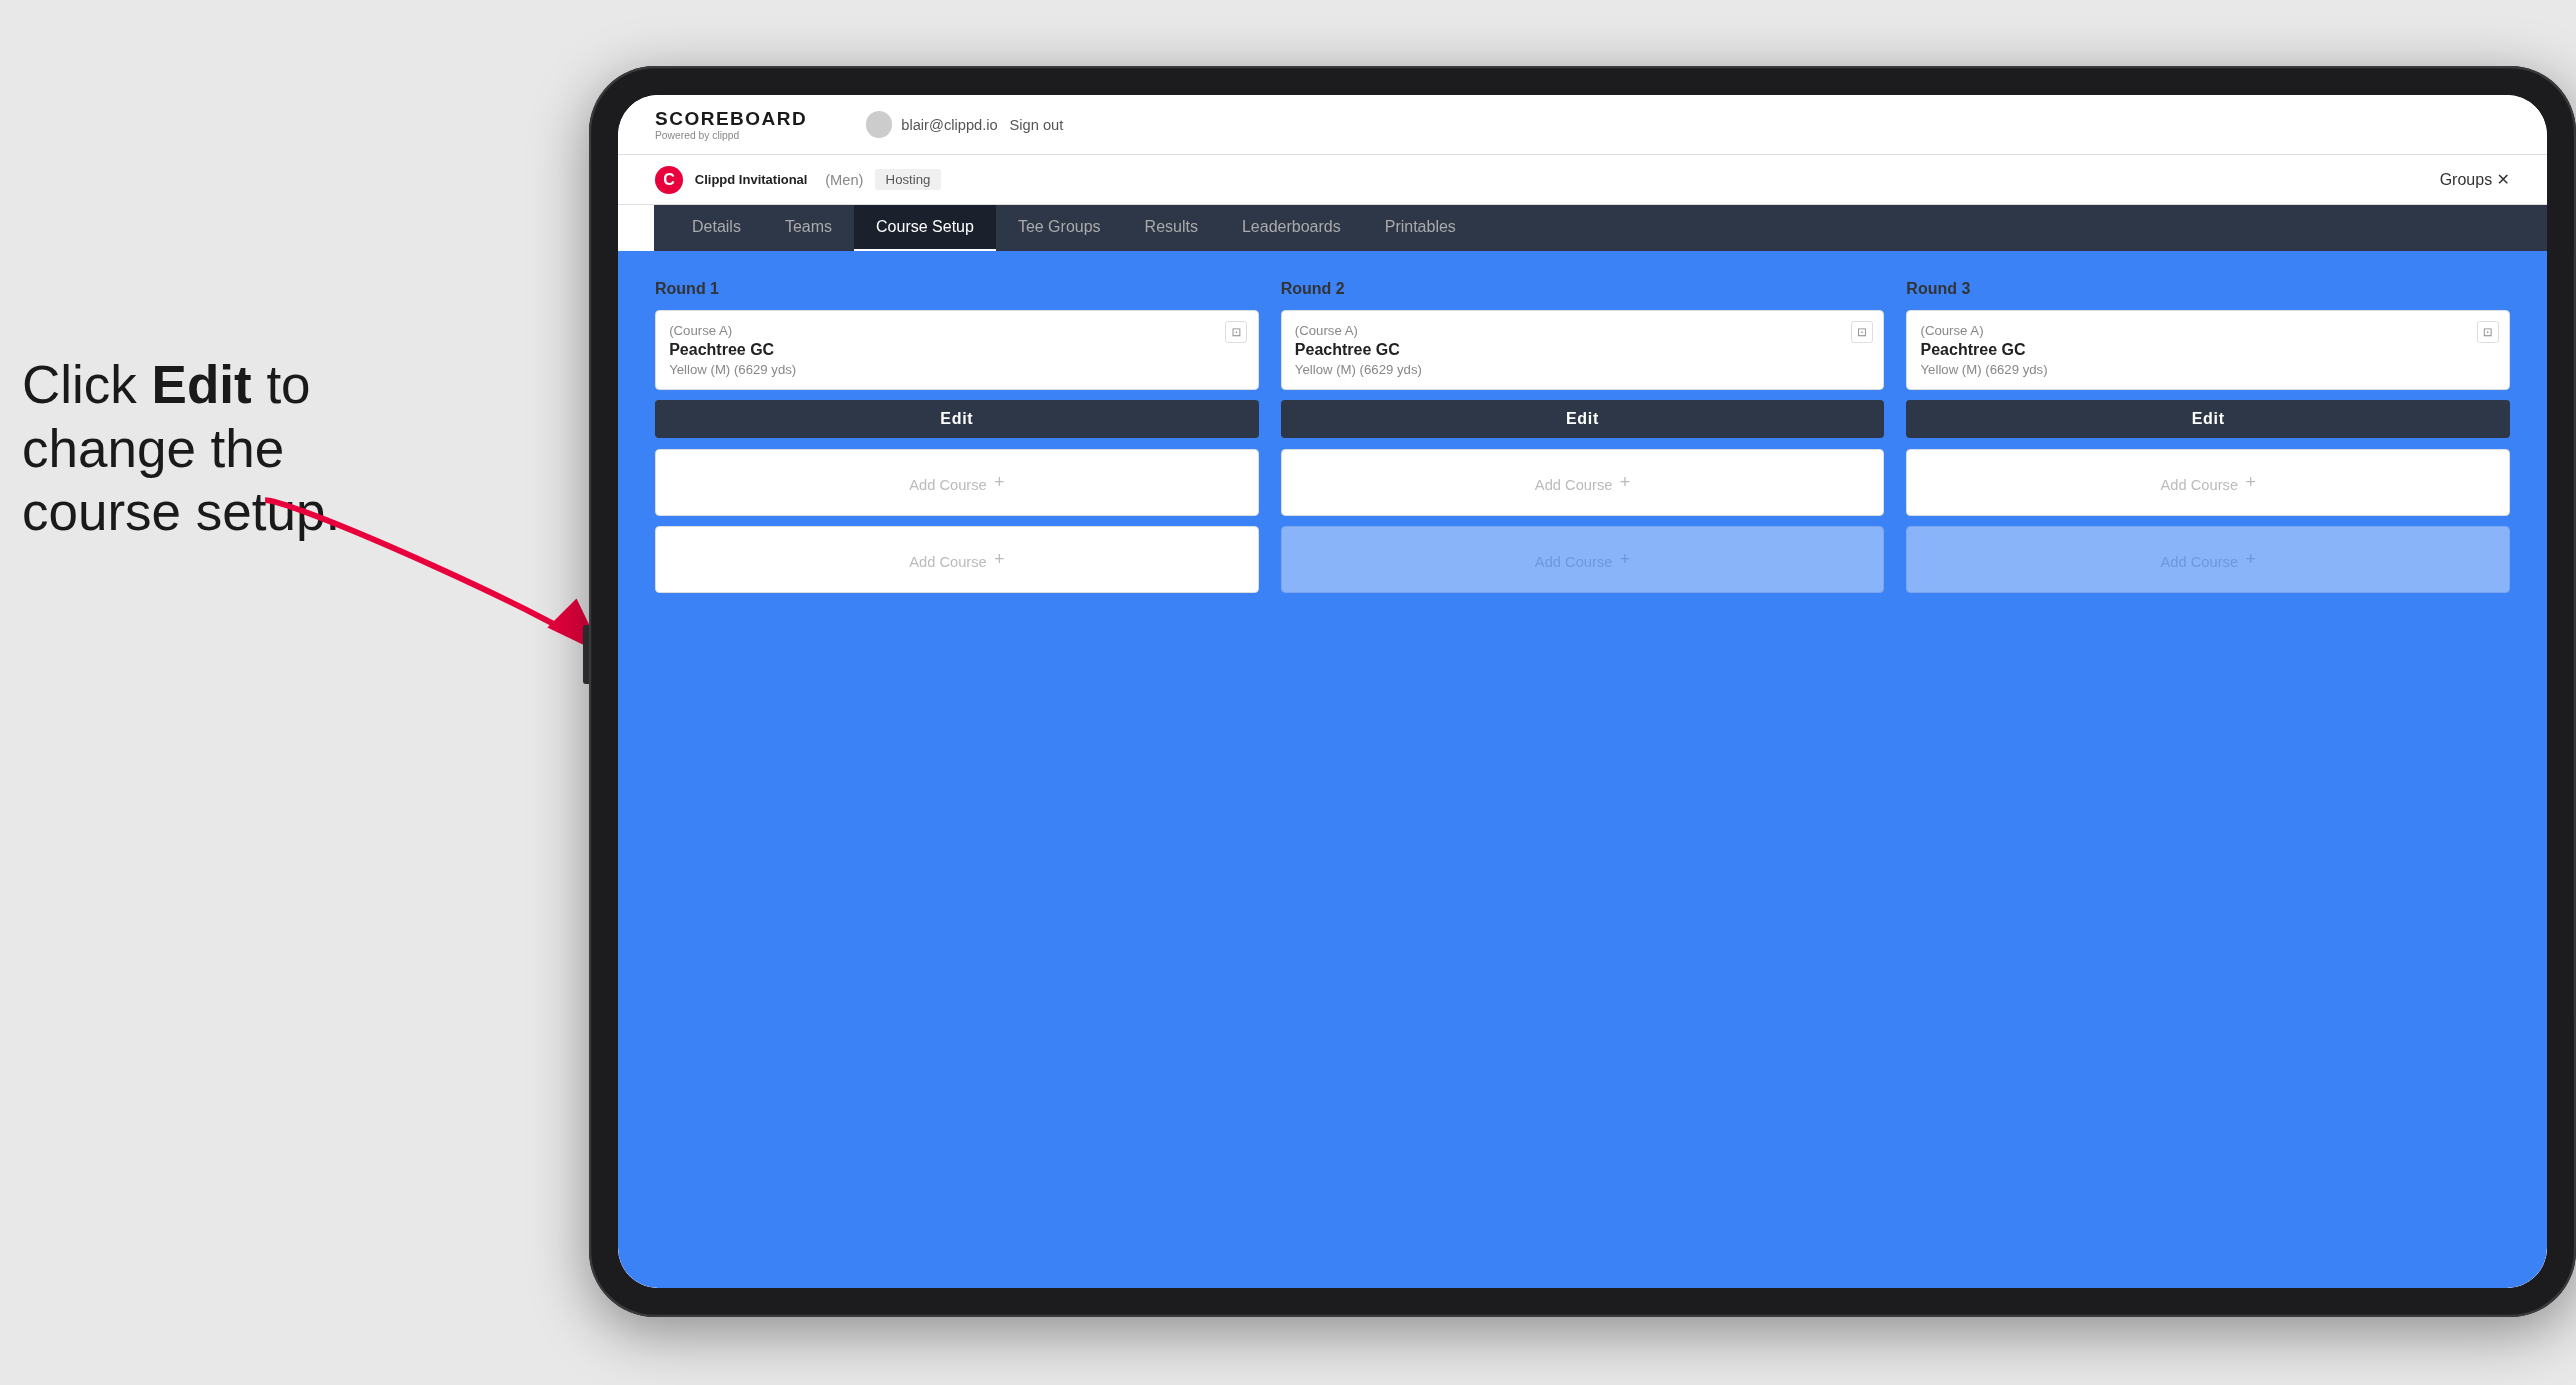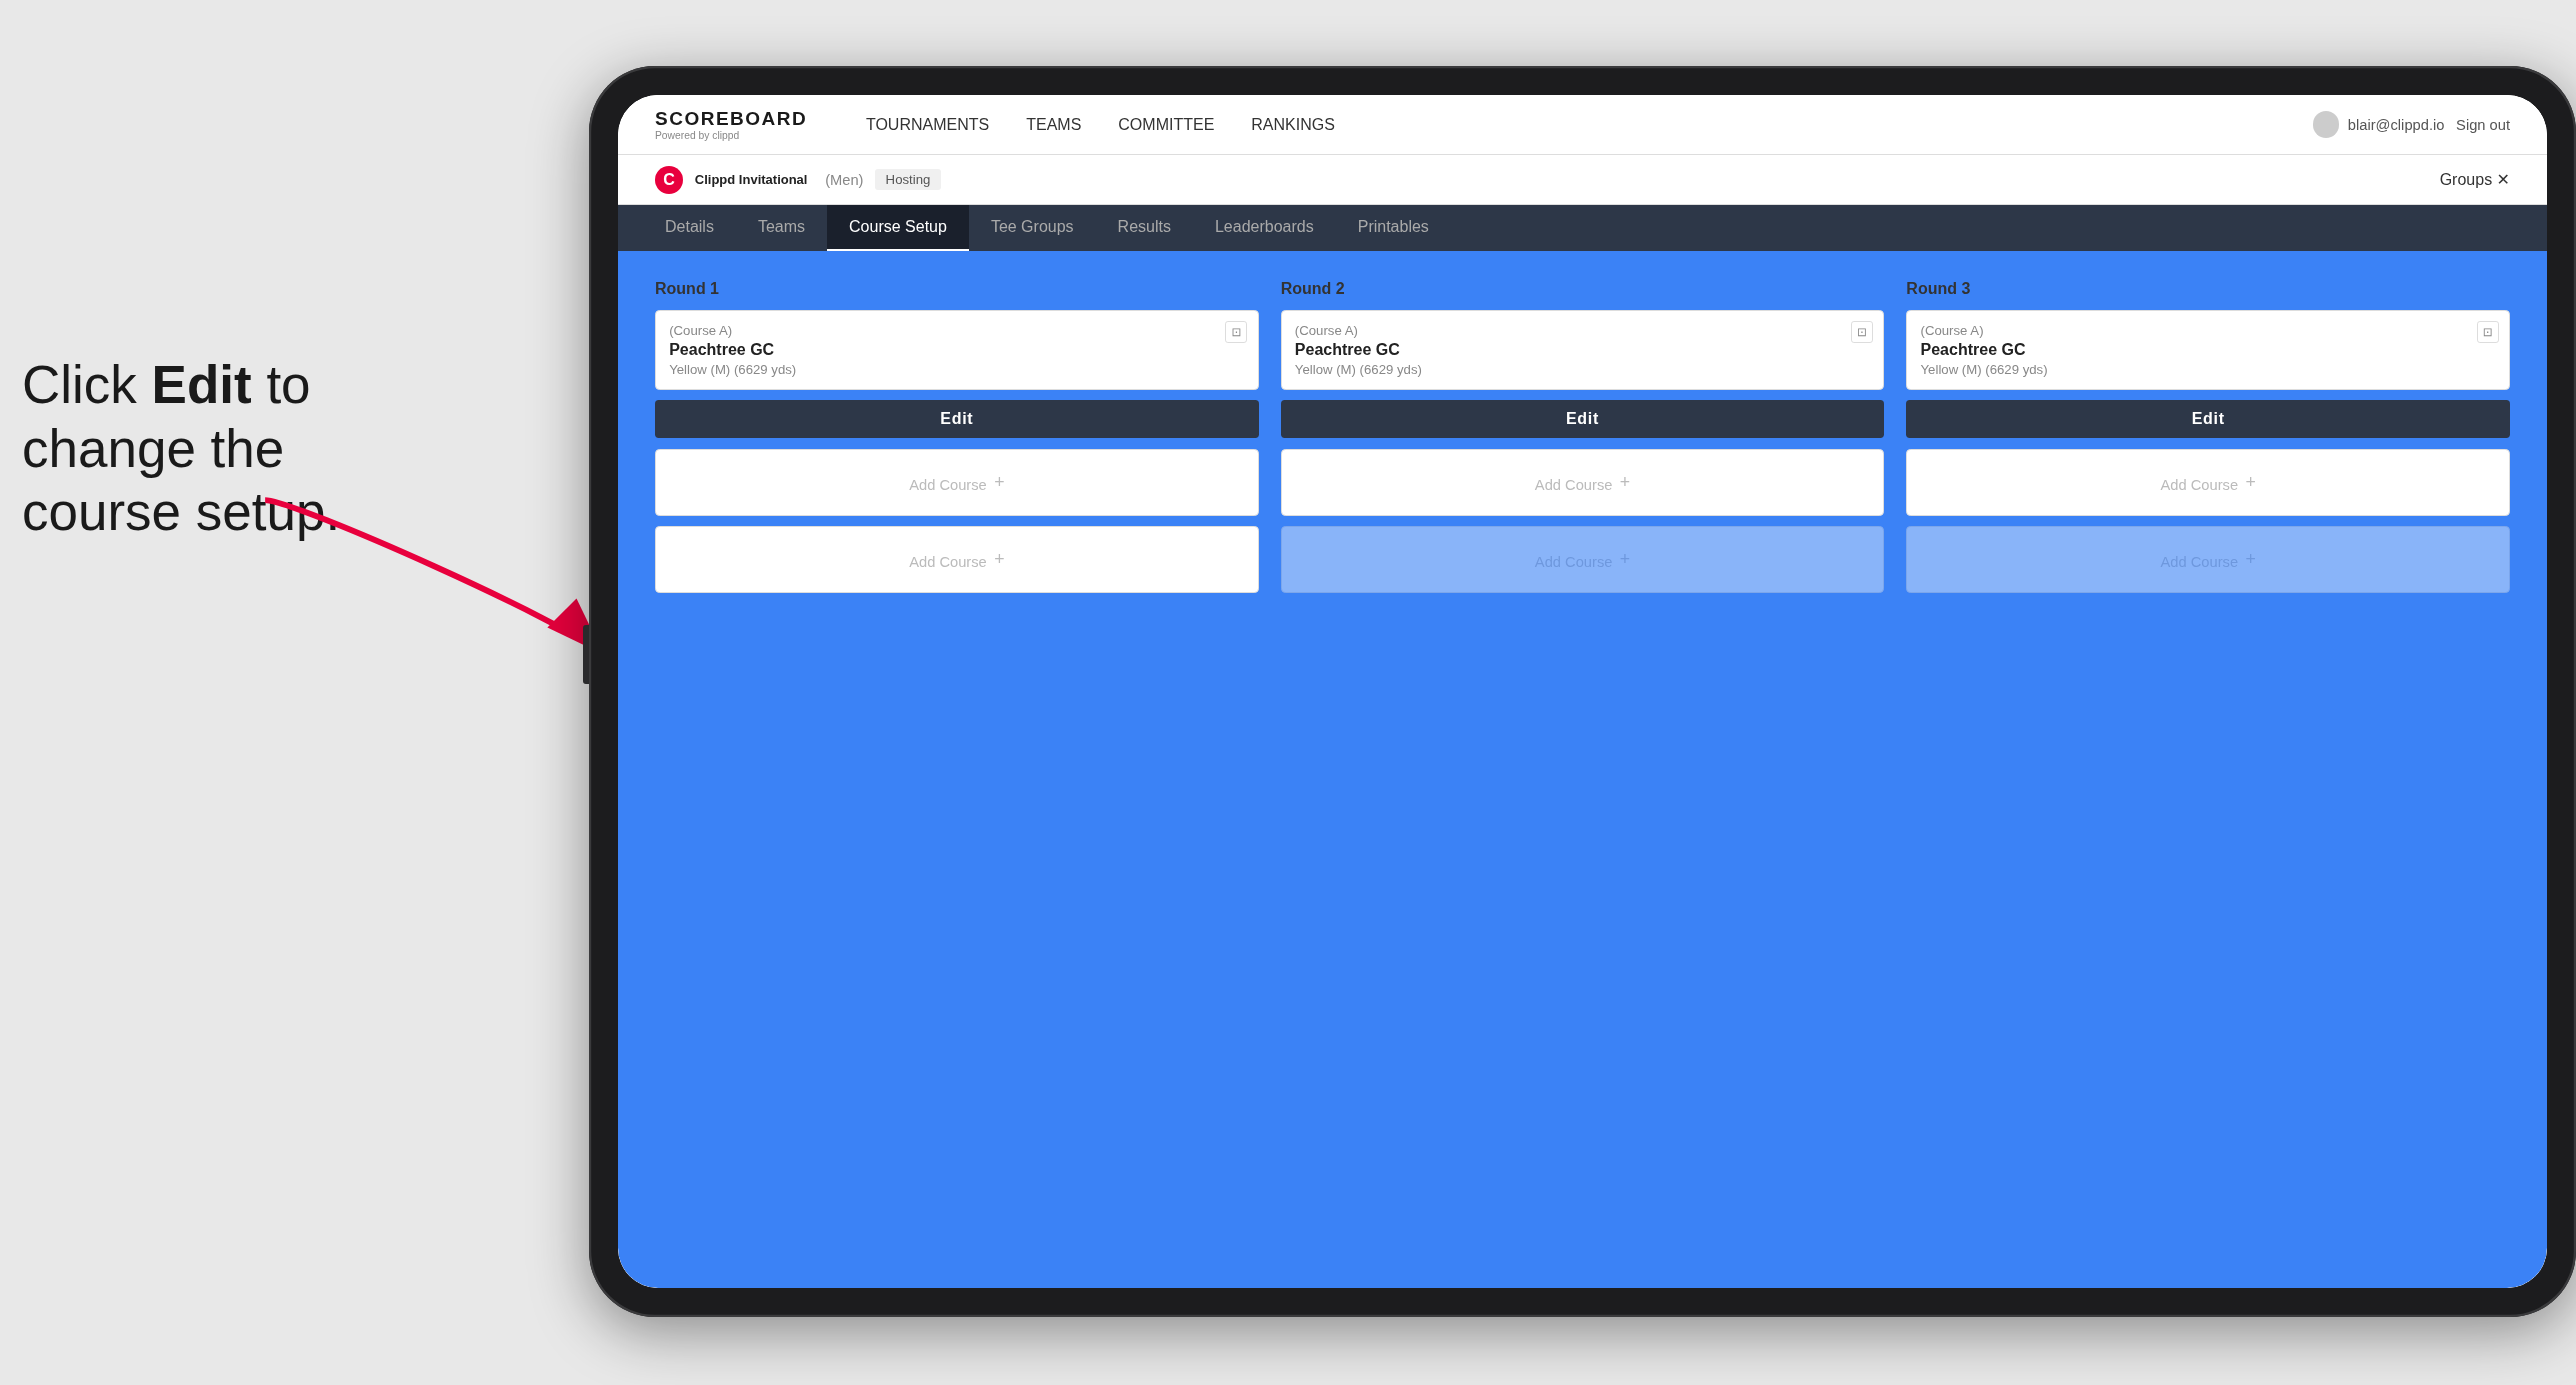--- a/index.html
+++ b/index.html
@@ -337,12 +337,6 @@
           <span class="logo-title">SCOREBOARD</span>
           <span class="logo-subtitle">Powered by clippd</span>
         </div>
-        <nav class="nav-links">
-          <a class="nav-link">TOURNAMENTS</a>
-          <a class="nav-link">TEAMS</a>
-          <a class="nav-link">COMMITTEE</a>
-          <a class="nav-link">RANKINGS</a>
-        </nav>
         <div class="nav-user">
           <div class="nav-avatar"></div>
           <span>blair@clippd.io</span>

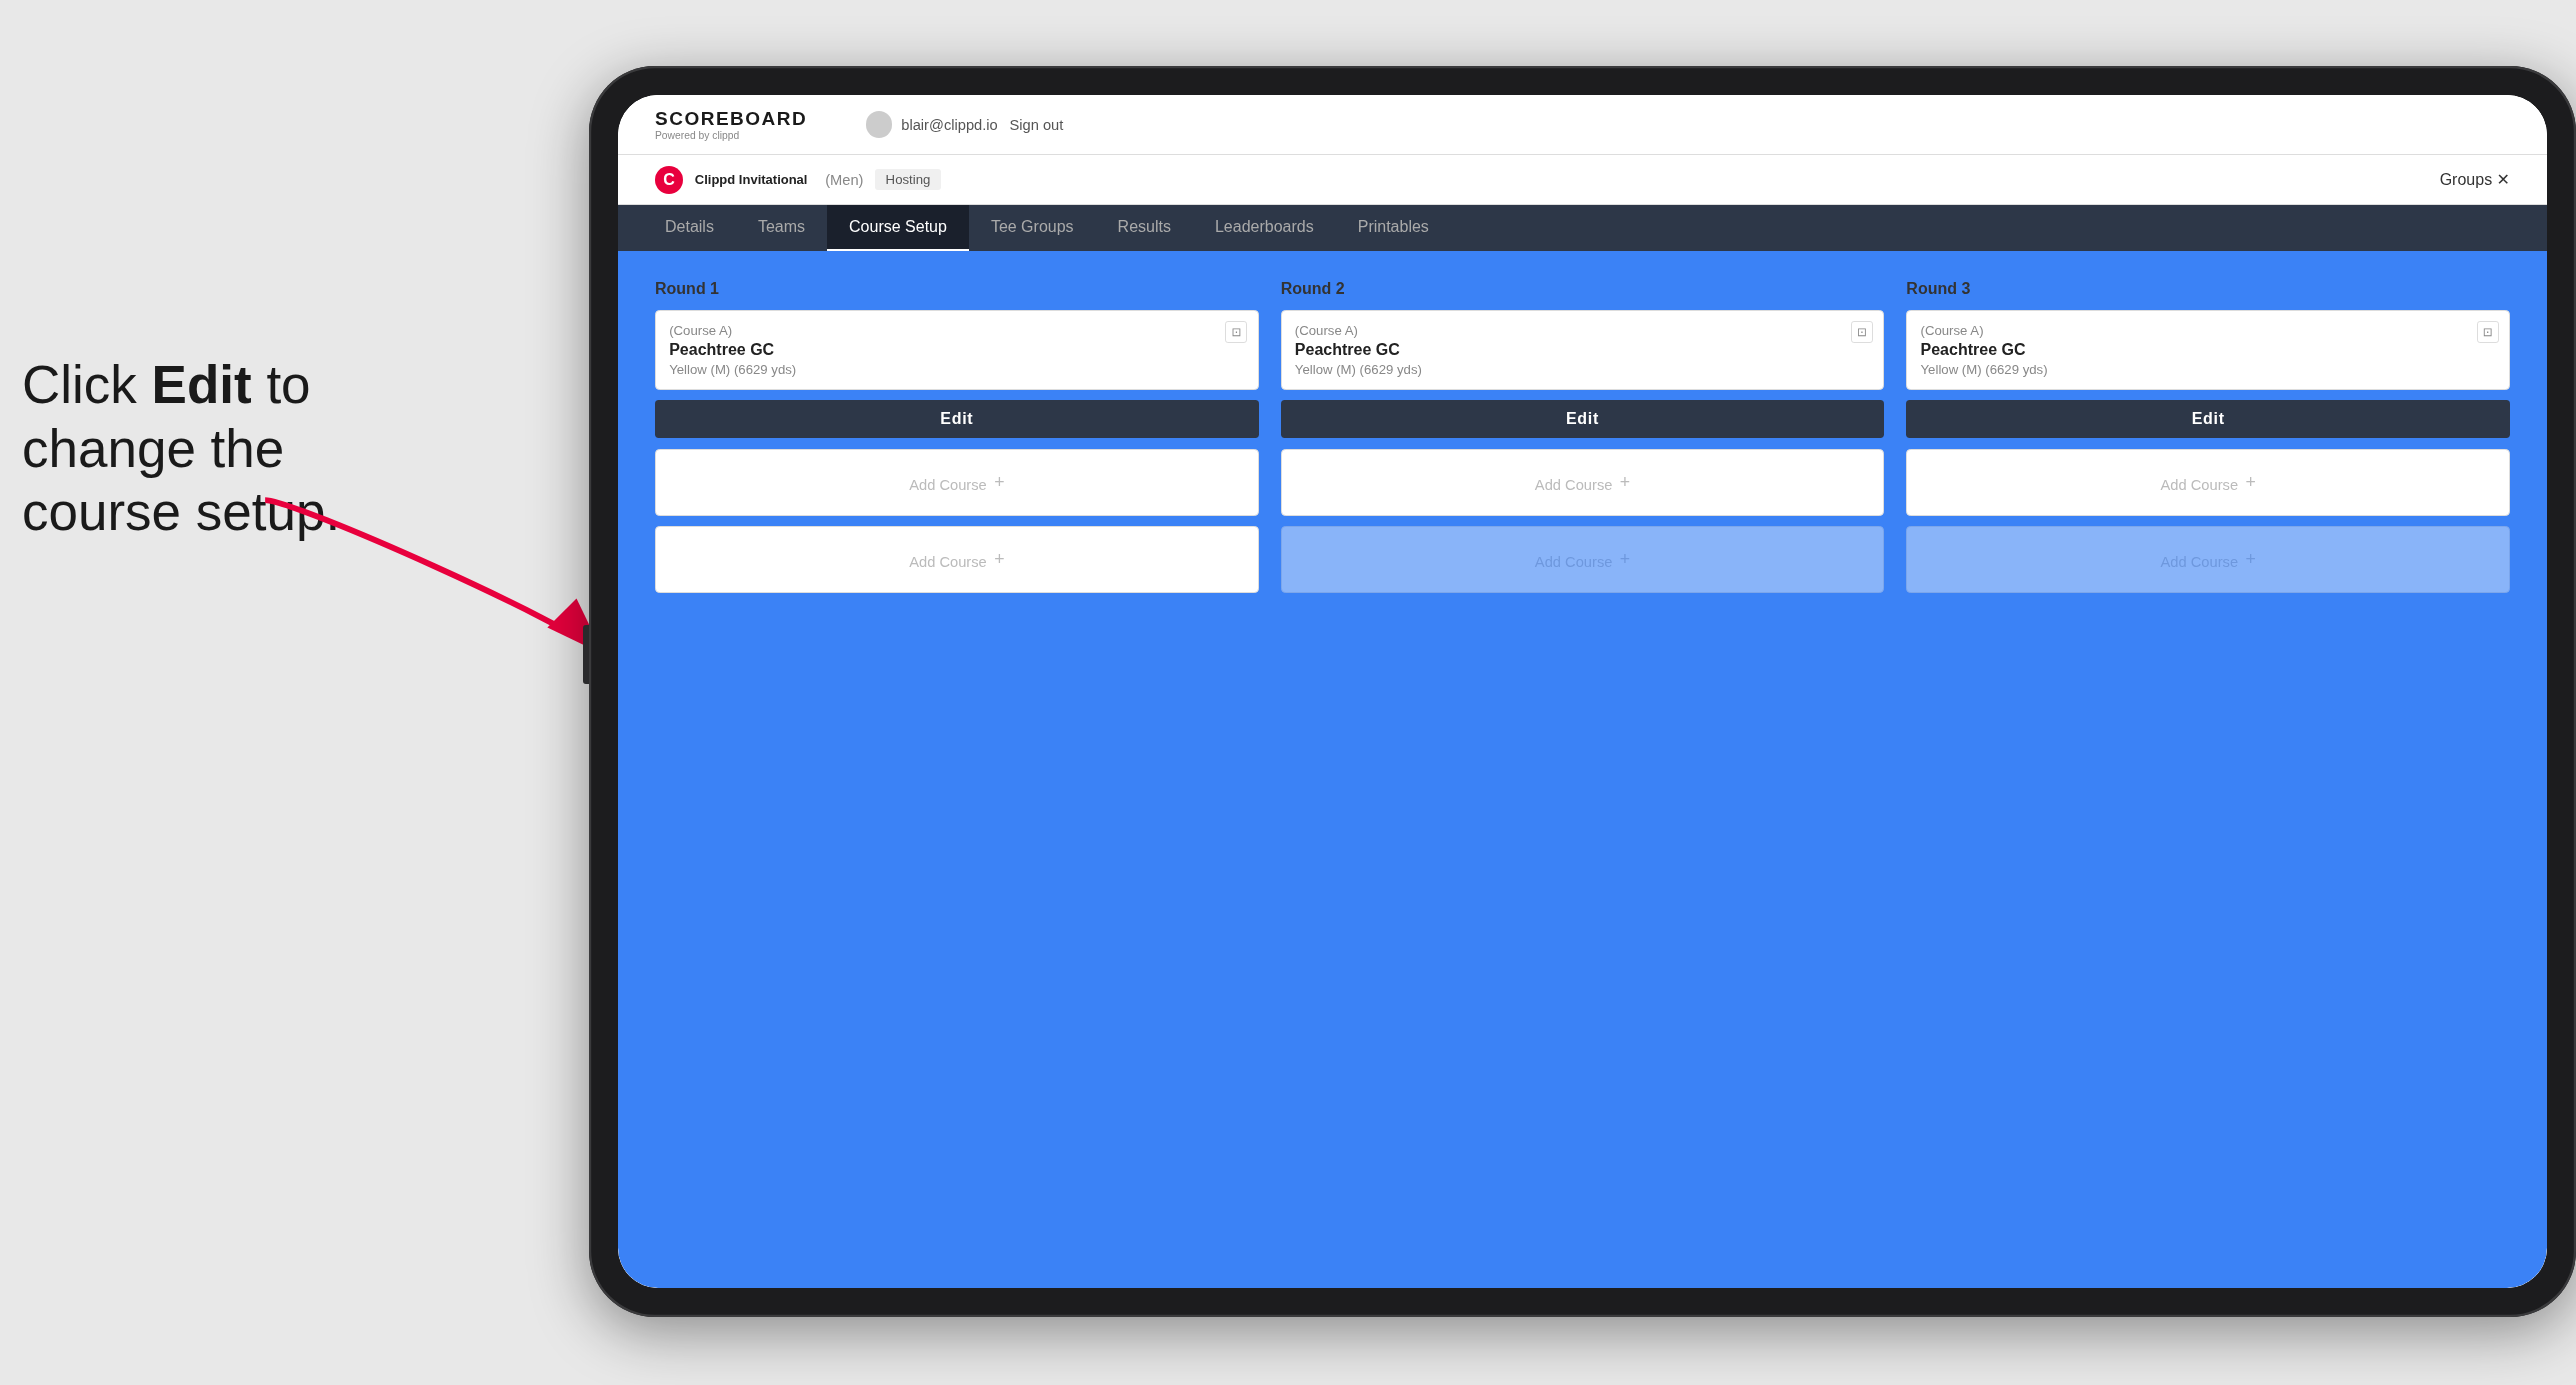--- a/index.html
+++ b/index.html
@@ -180,7 +180,8 @@
     .tab-bar {
       background: #2d3748;
       display: flex;
-      padding: 0 25px;
+      padding: 0 16px;
+      margin-left: 36px;
     }
     .tab-item {
       padding: 13.2px 22px;

